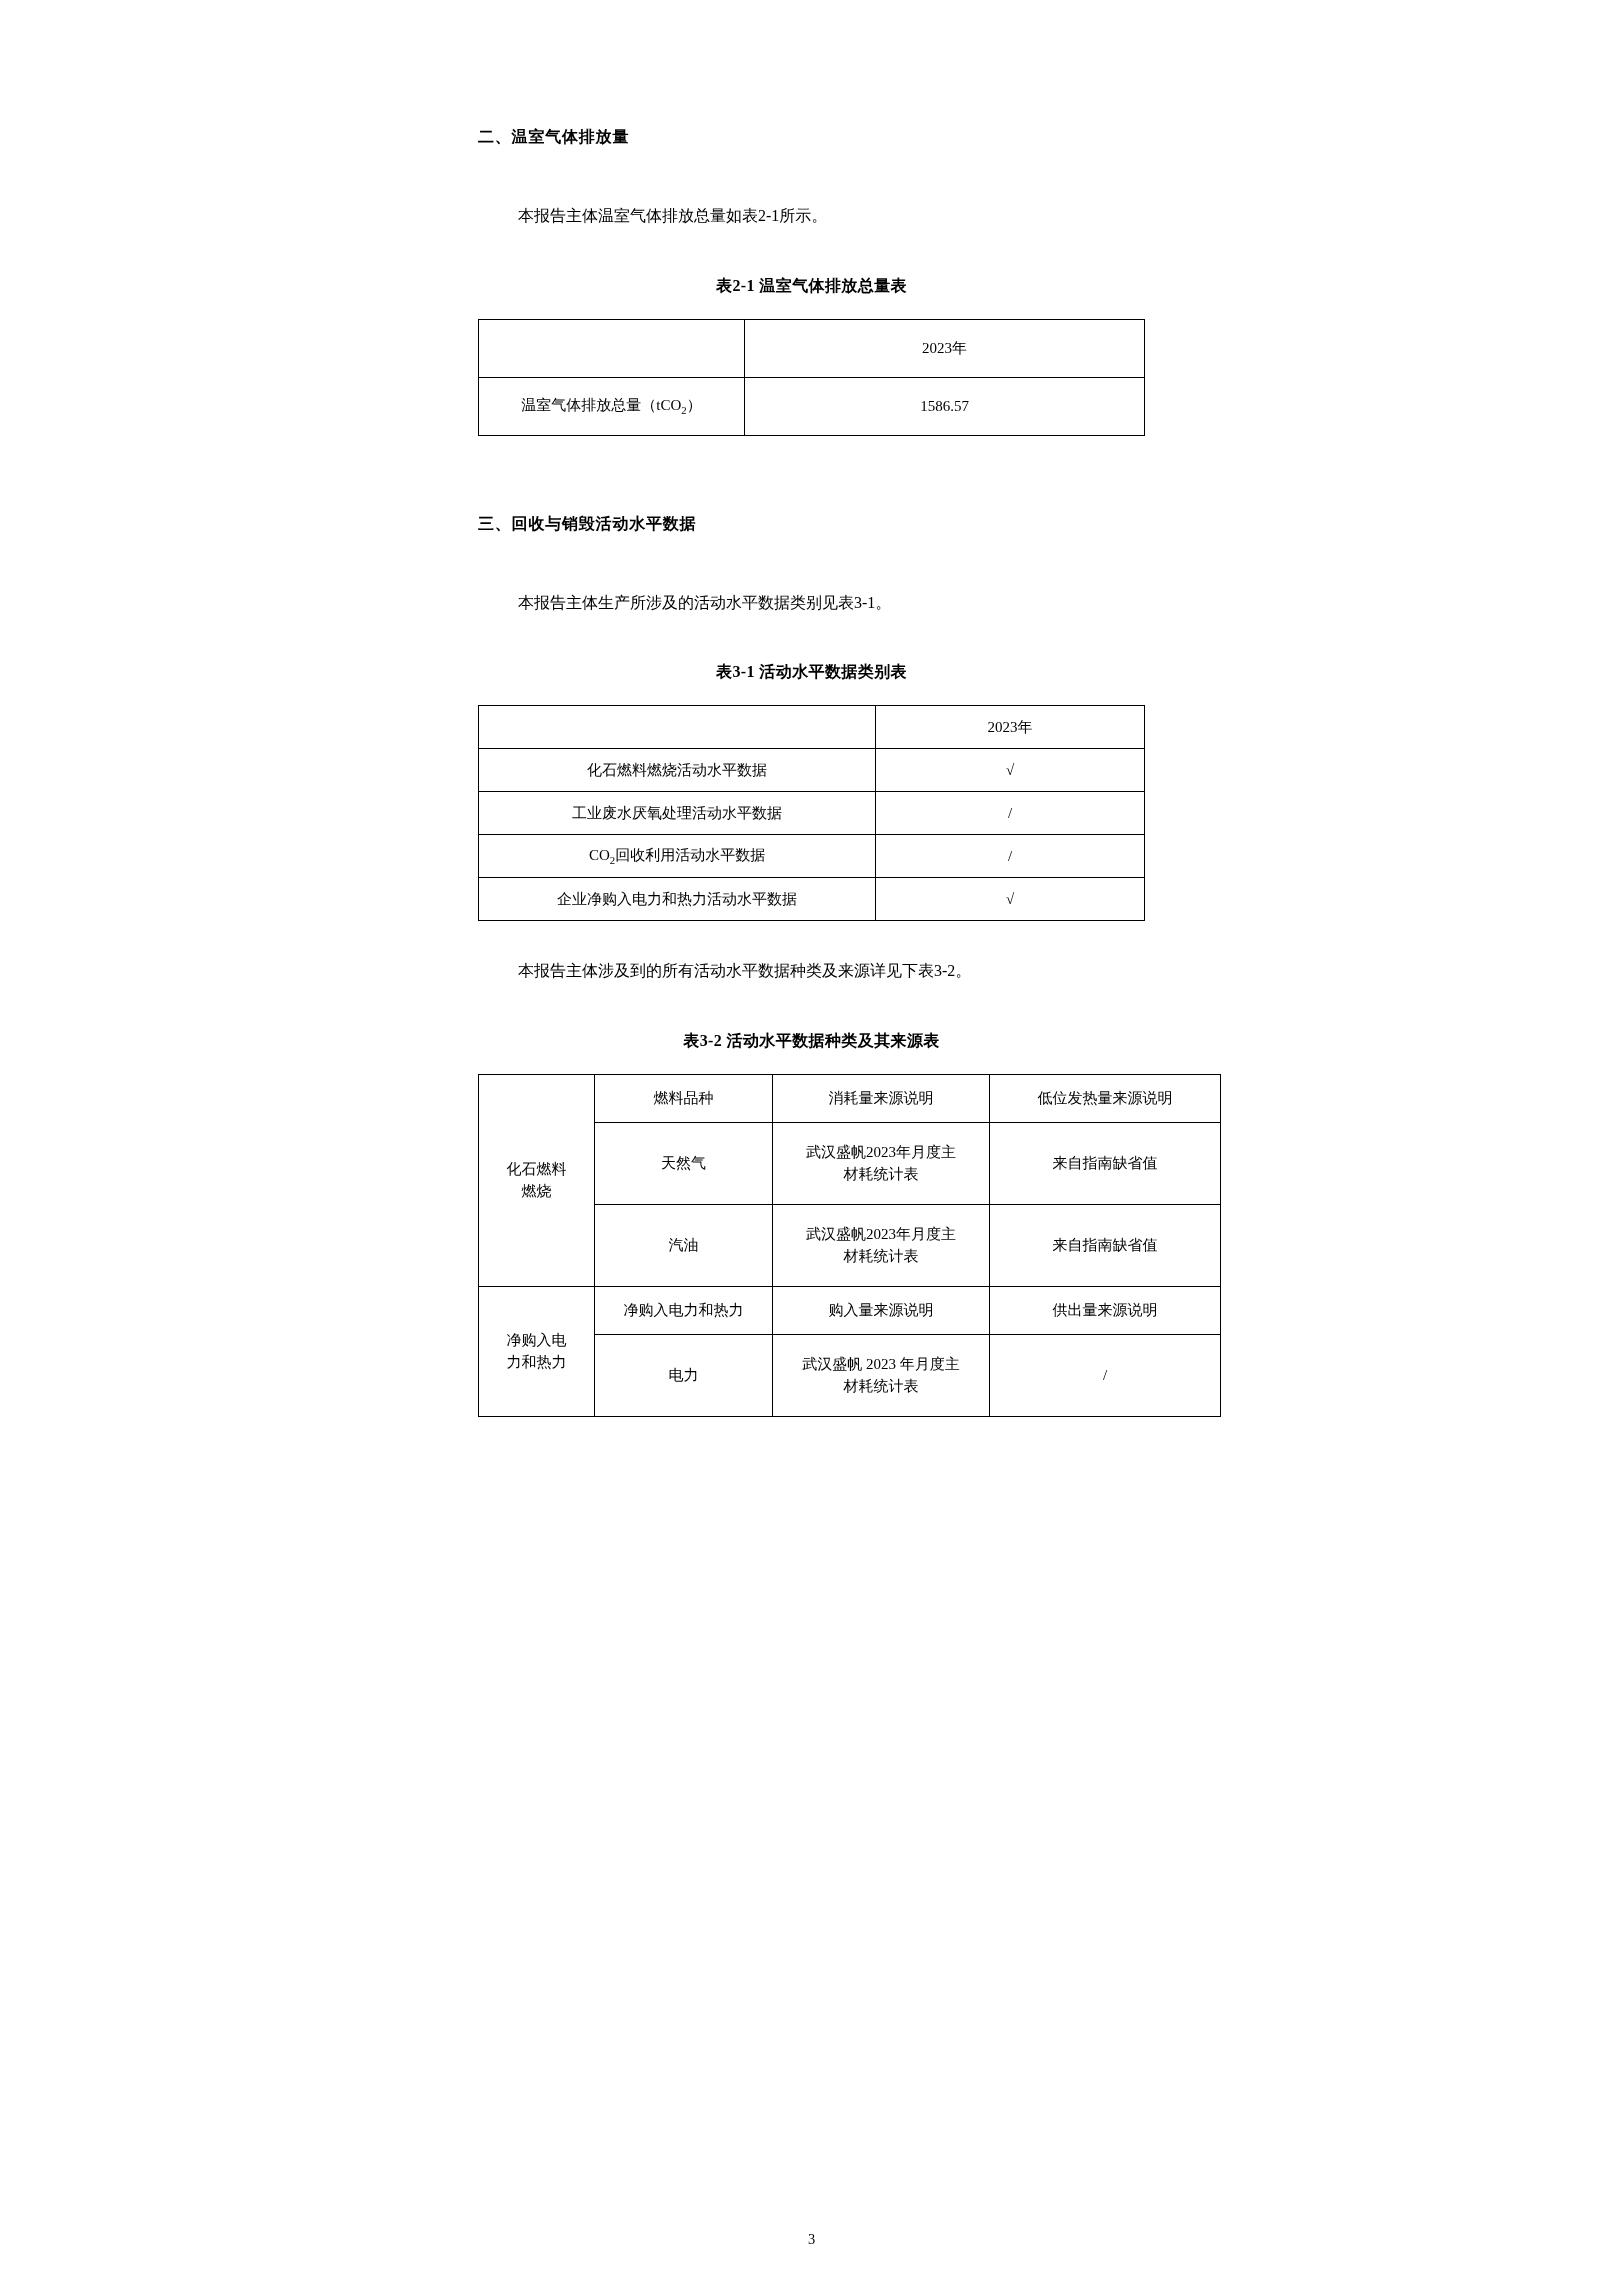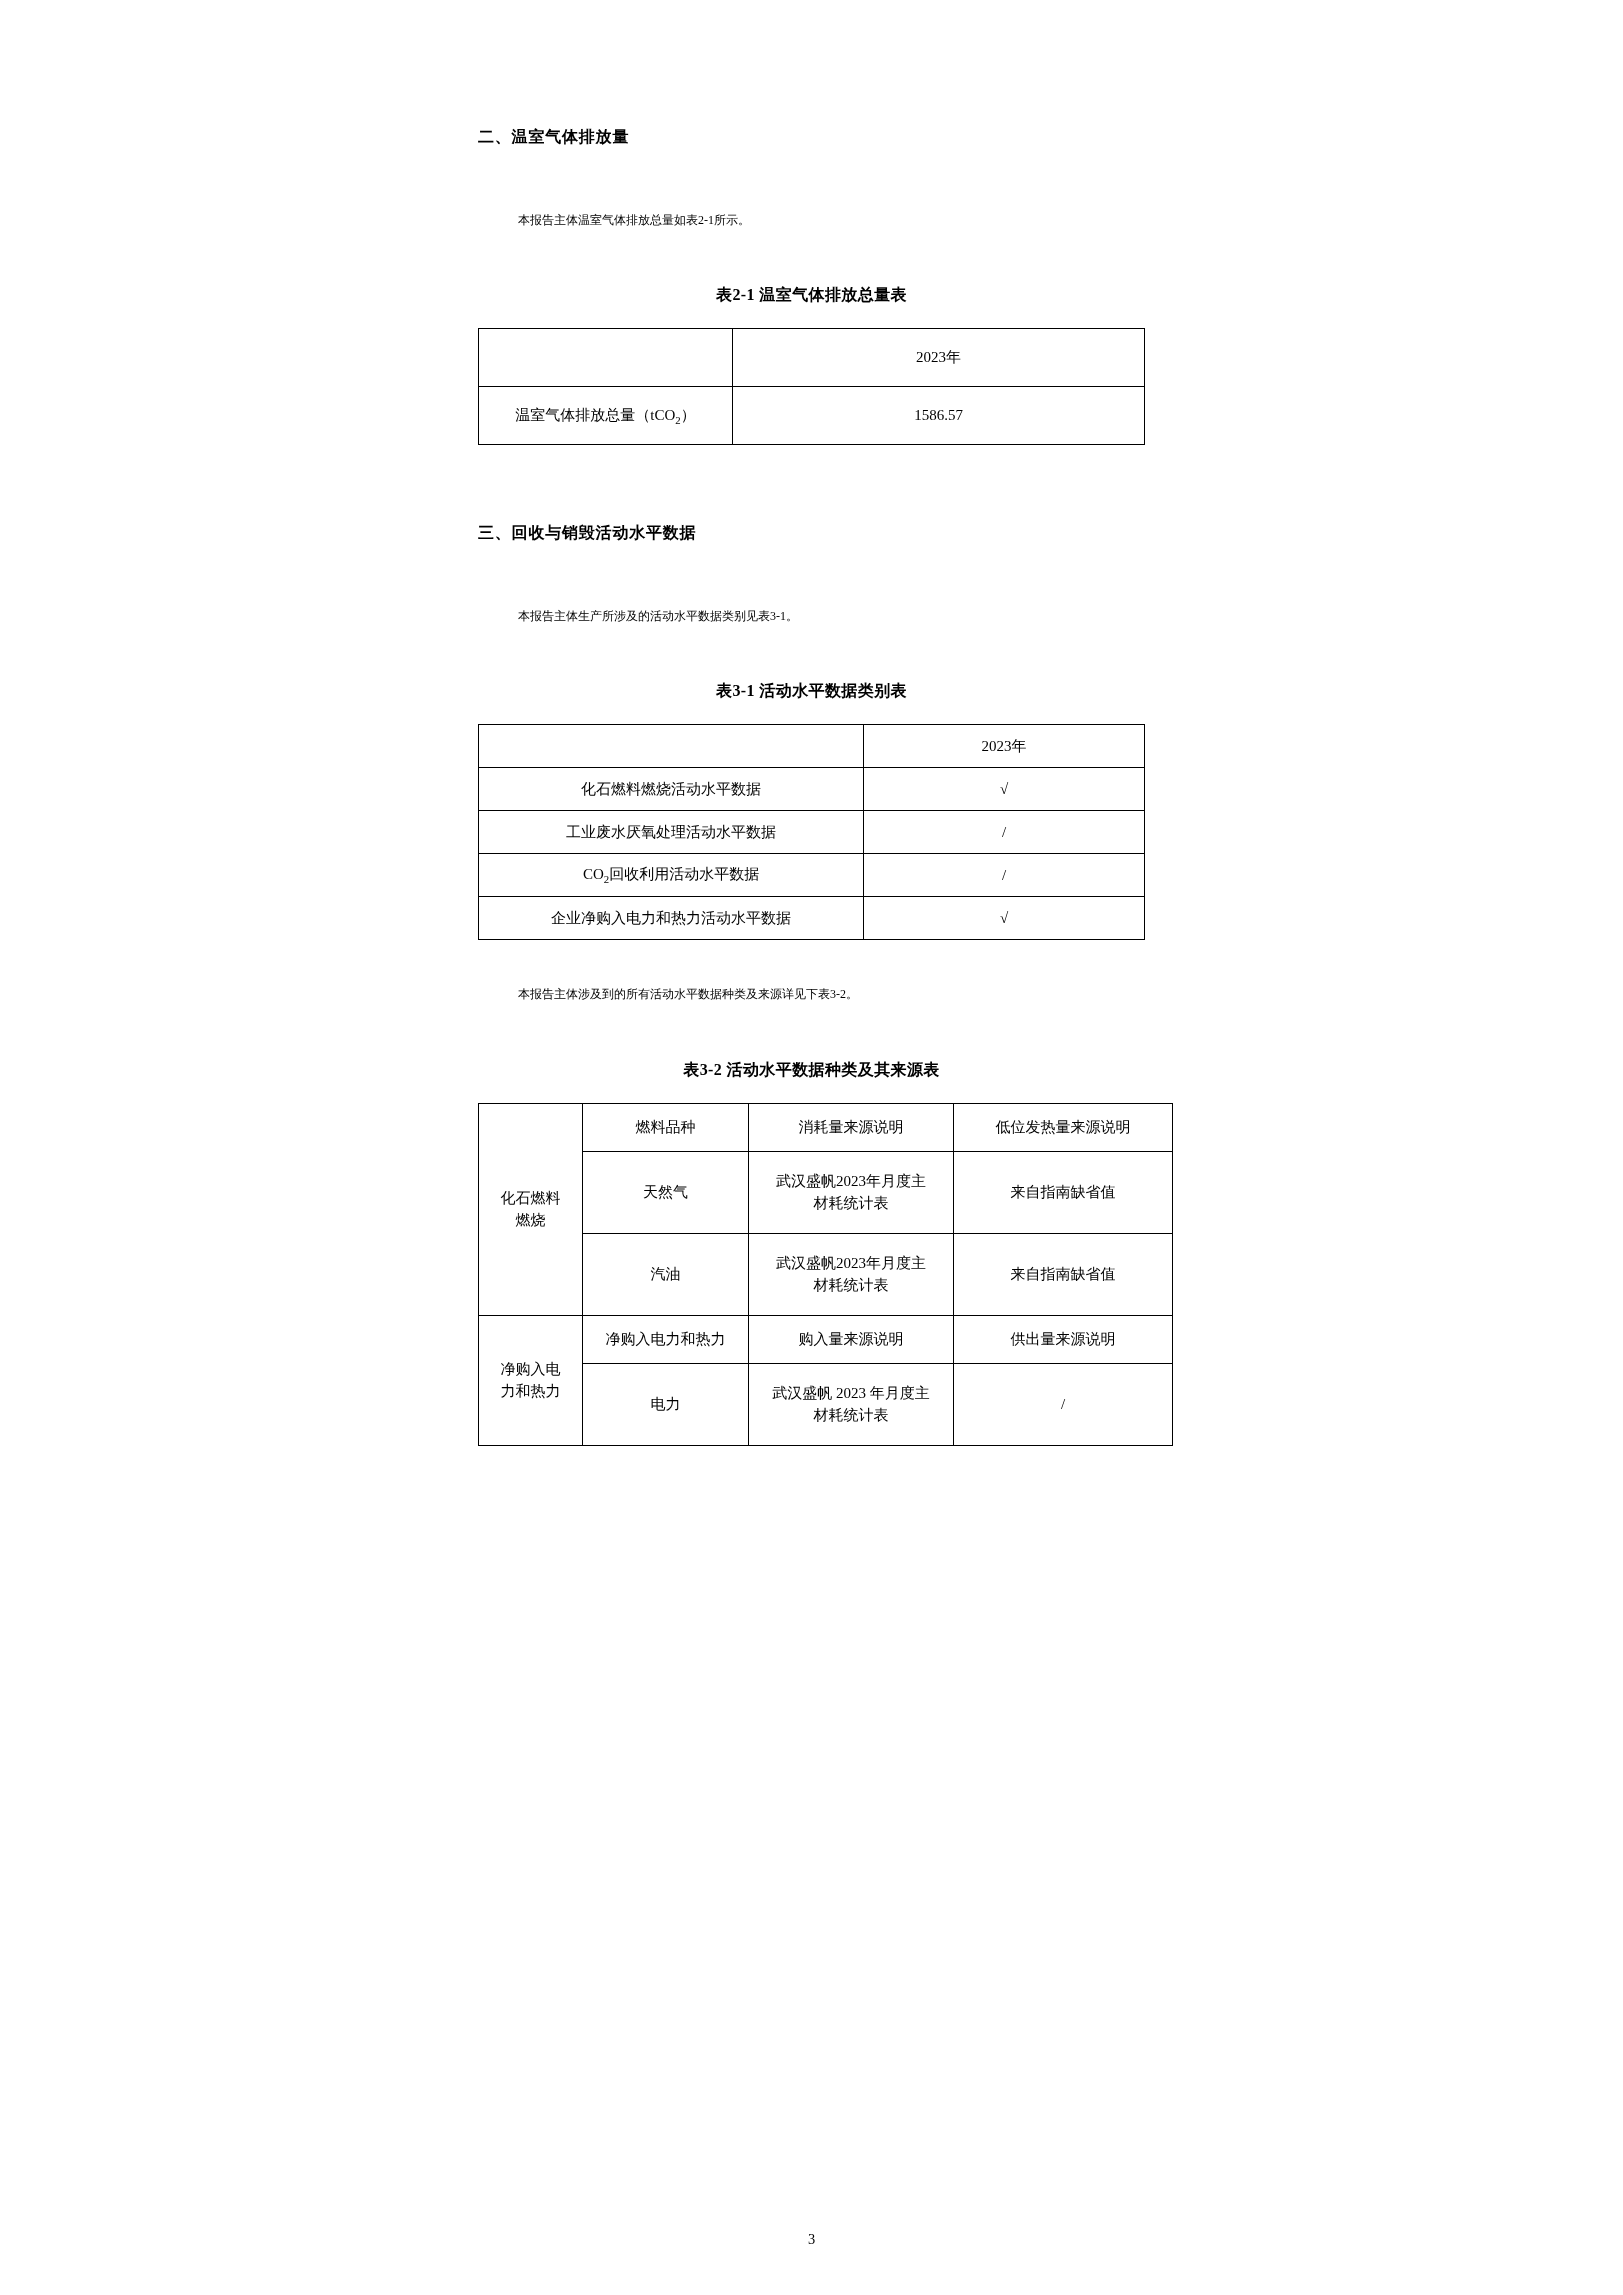--- a/index.html
+++ b/index.html
@@ -28,9 +28,9 @@
   }
   .section-gap-1 { height: 49px; }
   .para {
-    font-size: 12px;
+    font-size: 16px;
     text-indent: 2em;
-    margin: 16px;
+    margin: 8px;
     line-height: 1.6;
   }
   .table-title {

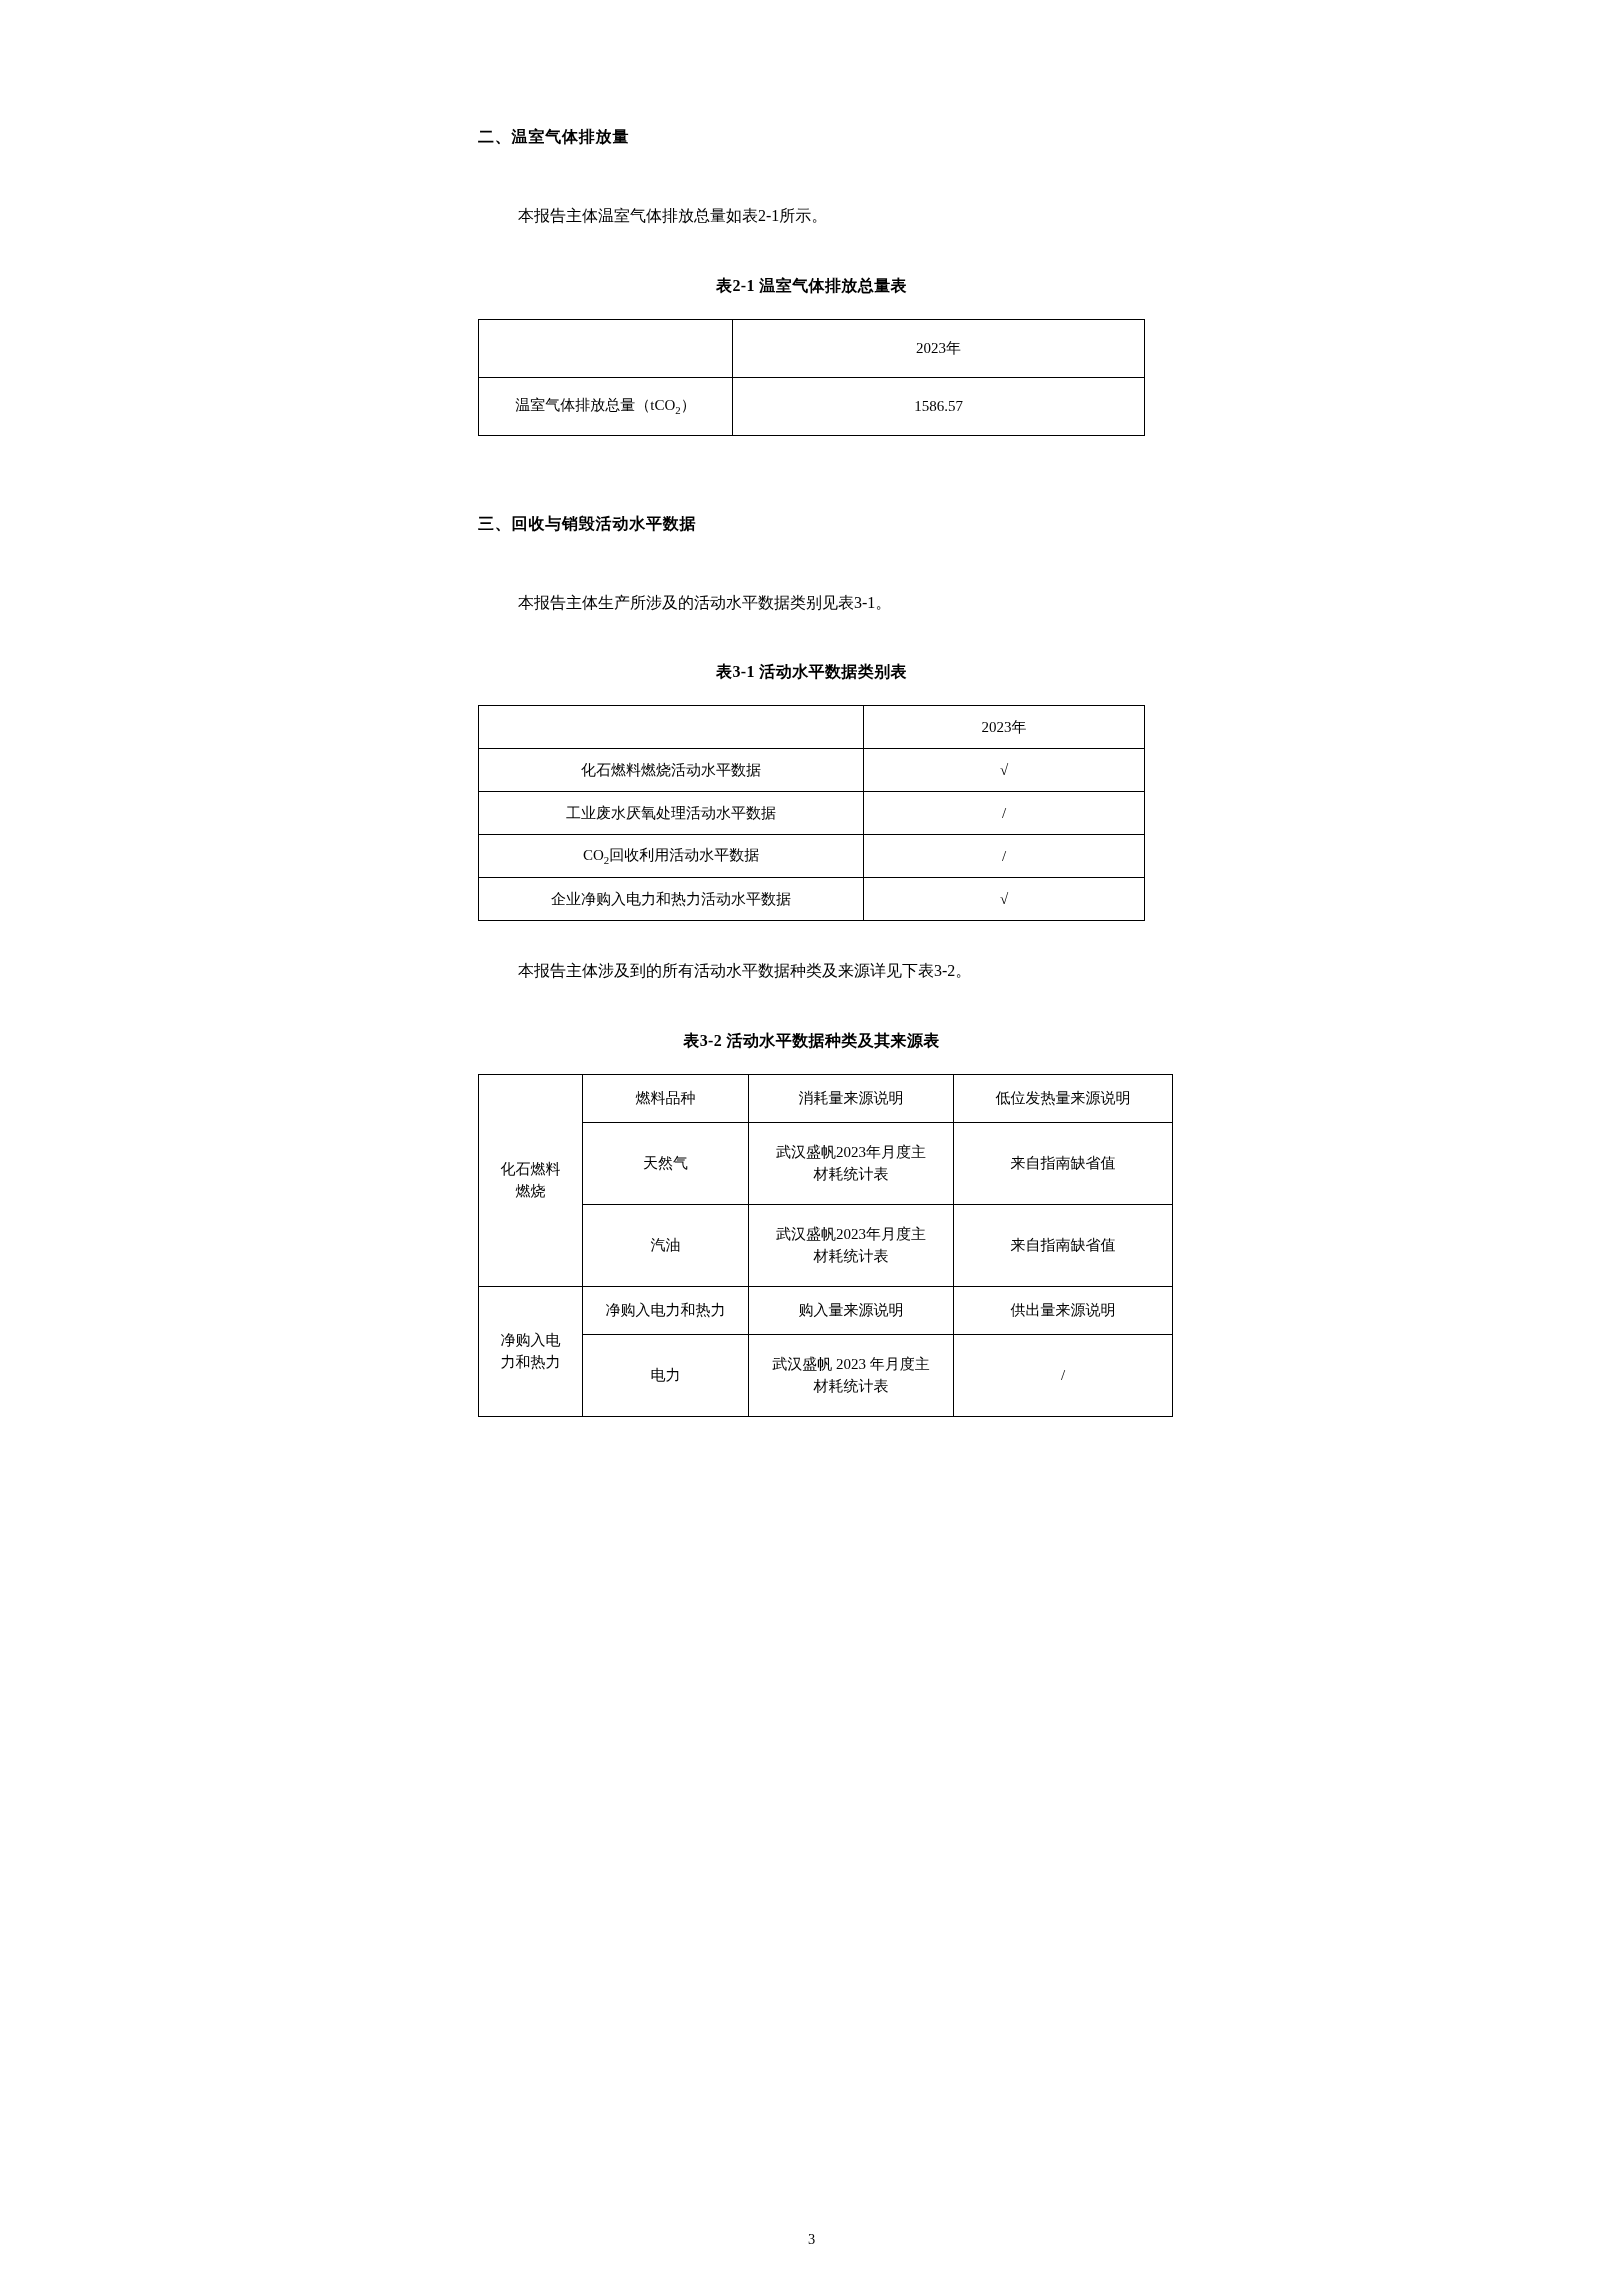--- a/index.html
+++ b/index.html
@@ -50,7 +50,7 @@
     font-size: 15px;
     text-align: center;
     vertical-align: middle;
-    padding: 5px 4px;
+    padding: 5px 10px;
     line-height: 1.5;
   }
   .t21 td { height: 47px; }

